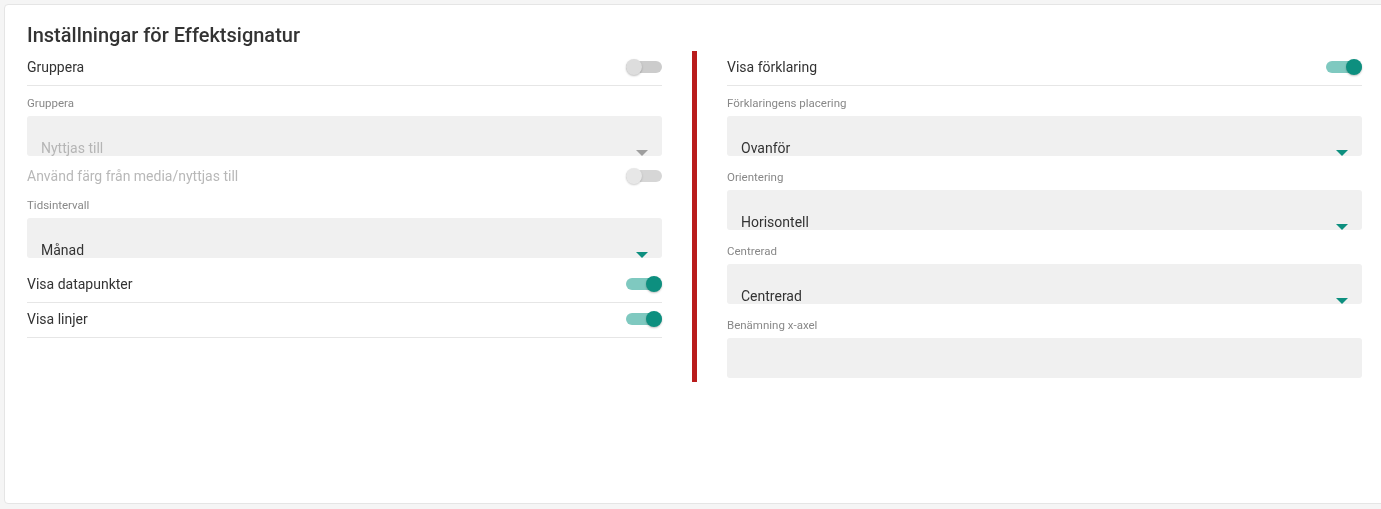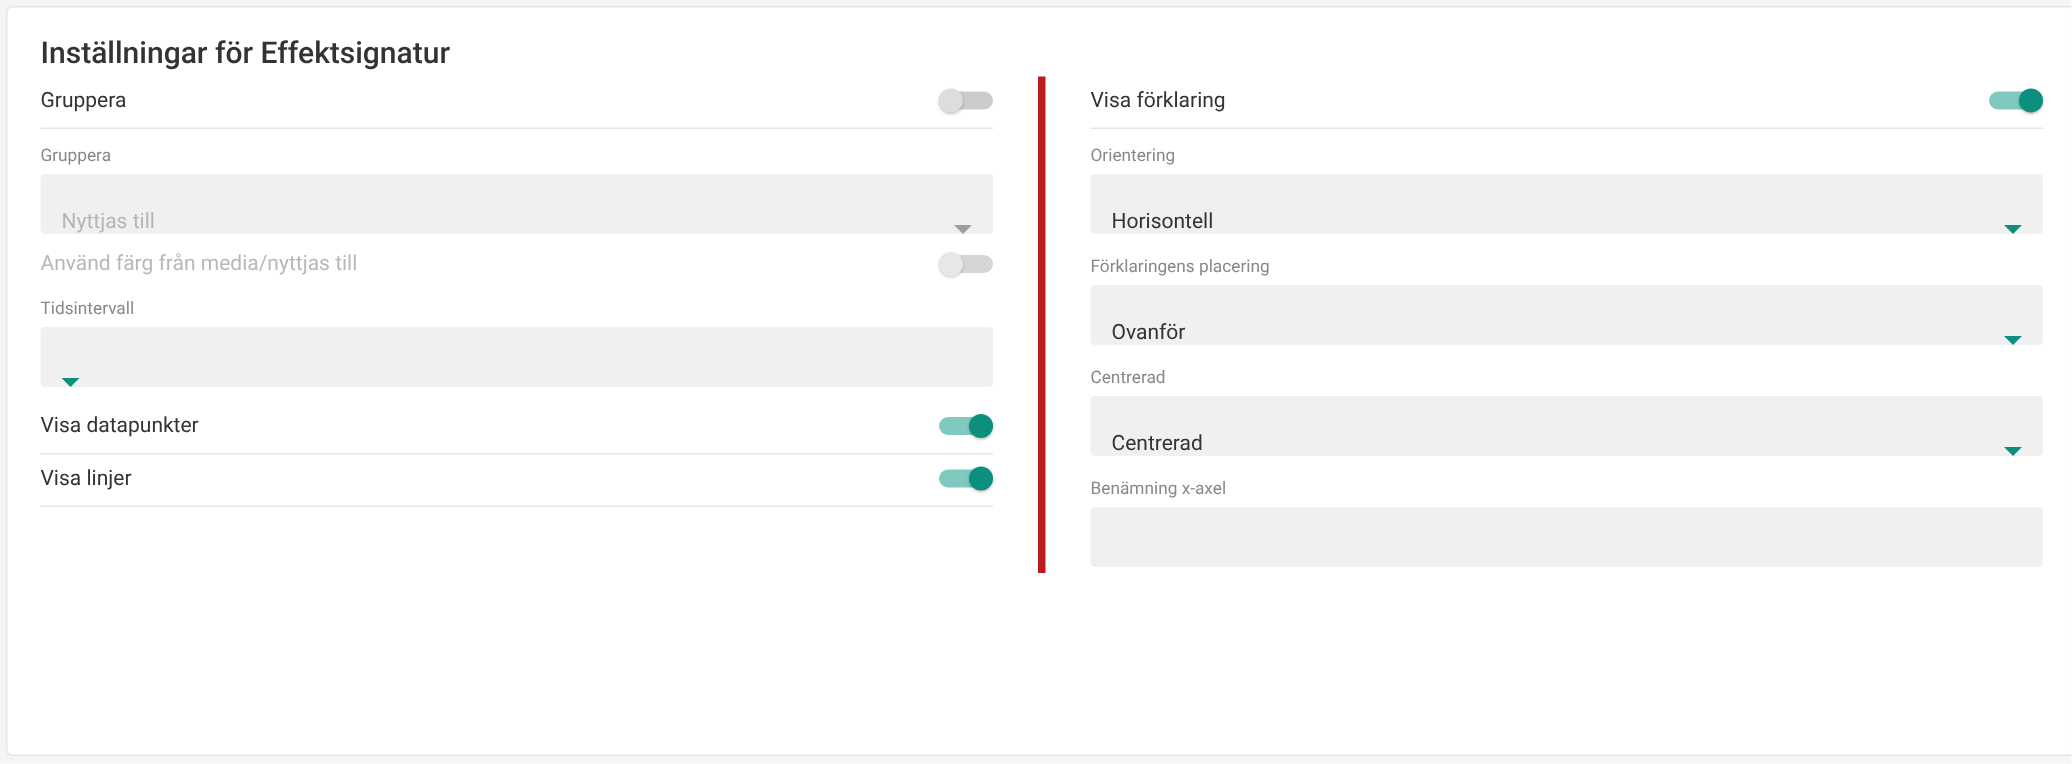--- a/index.html
+++ b/index.html
@@ -196,17 +196,17 @@
       </div>
 
       <div class="field">
+        <span class="field-label">Förklaringens placering</span>
+        <div class="select">
+          <span class="select-value">Ovanför</span>
+          <span class="caret"></span>
+        </div>
+      </div>
+
+      <div class="field">
         <span class="field-label">Orientering</span>
         <div class="select">
           <span class="select-value">Horisontell</span>
-          <span class="caret"></span>
-        </div>
-      </div>
-
-      <div class="field">
-        <span class="field-label">Förklaringens placering</span>
-        <div class="select">
-          <span class="select-value">Ovanför</span>
           <span class="caret"></span>
         </div>
       </div>

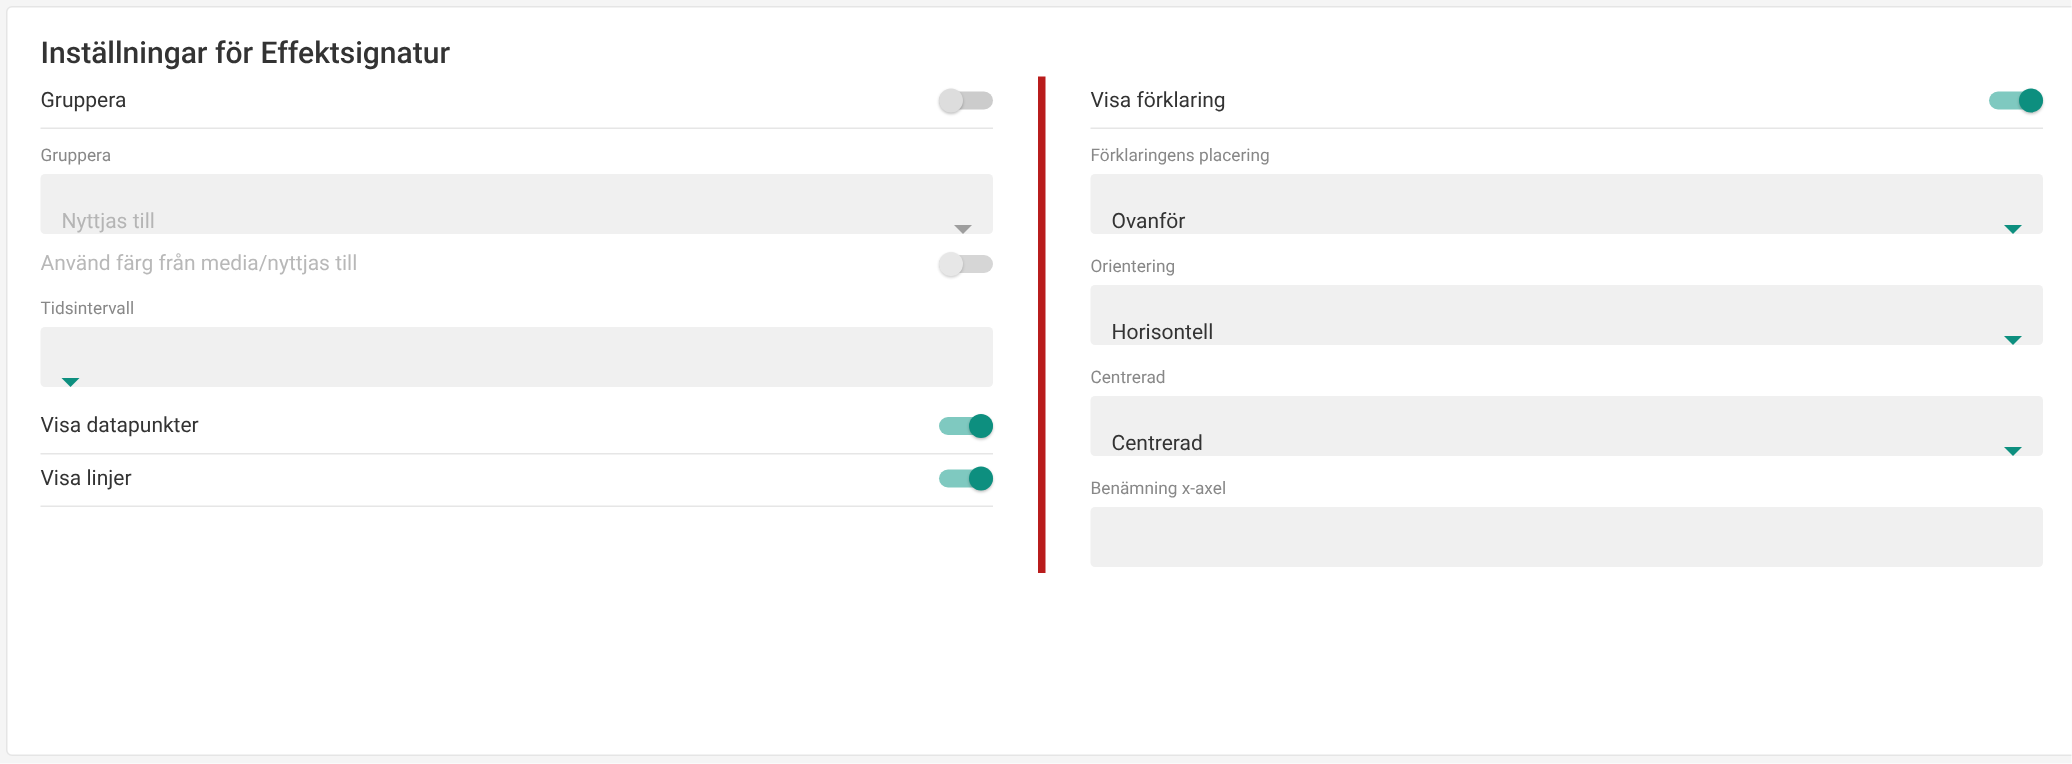--- a/index.html
+++ b/index.html
@@ -161,6 +161,7 @@
       <div class="field">
         <span class="field-label">Tidsintervall</span>
         <div class="select">
+          <span class="select-value">Månad</span>
           <span class="caret"></span>
         </div>
       </div>

